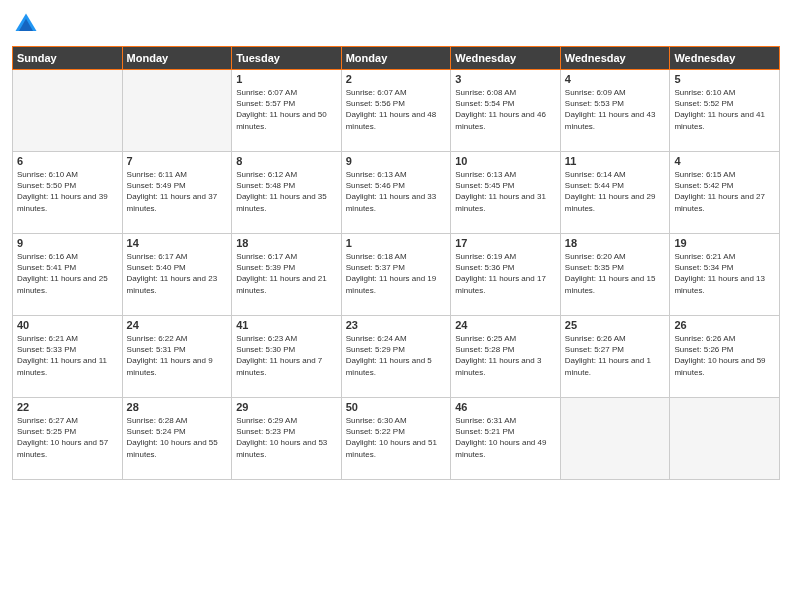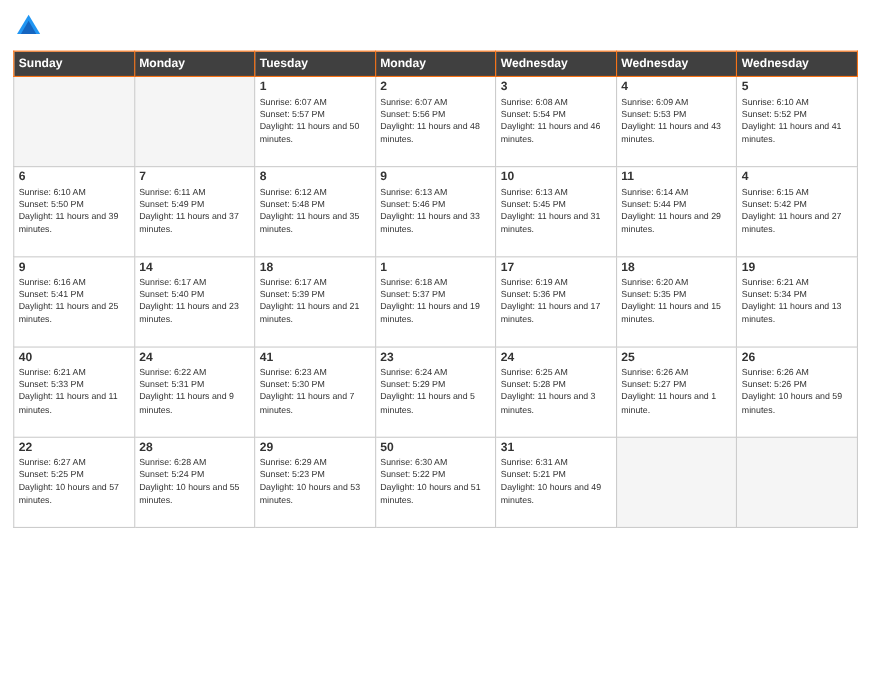--- a/index.html
+++ b/index.html
@@ -315,7 +315,7 @@
         </div>
           </td>
           <td>
-            <span class="day-num">31</span>
+            <span class="day-num">46</span>
         <div class="day-info">
           Sunrise: 6:31 AM<br>Sunset: 5:21 PM<br>Daylight: 10 hours and 49 minutes.
         </div>

